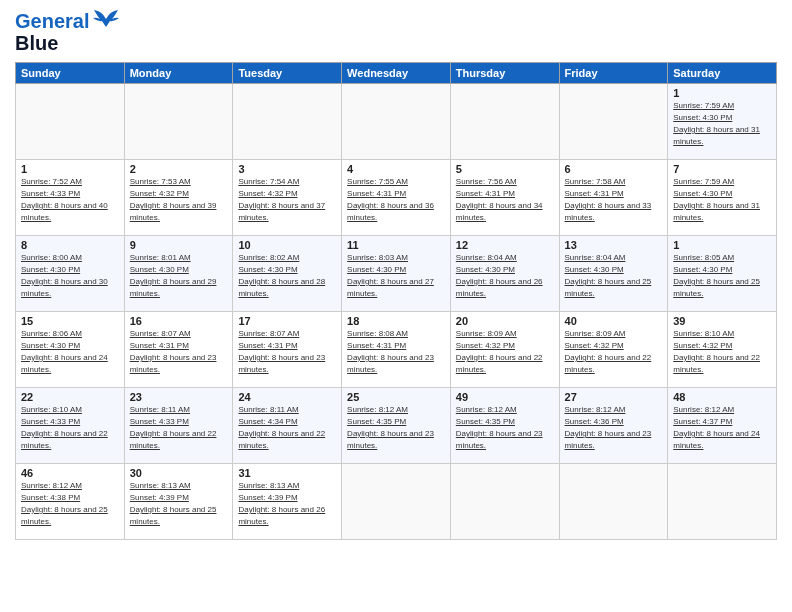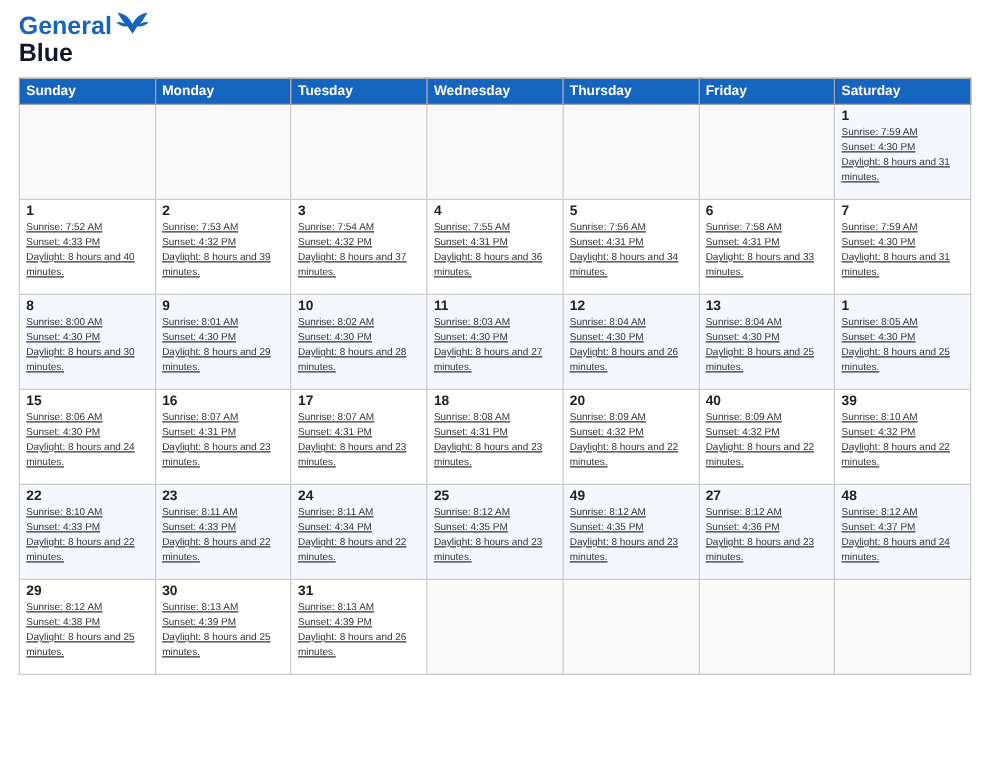--- a/index.html
+++ b/index.html
@@ -374,7 +374,7 @@
         </tr>
         <tr>
           <td>
-        <span class="day-num">29</span>
+        <span class="day-num">46</span>
         <span class="day-info">
           Sunrise: 8:12 AM<br>
           Sunset: 4:38 PM<br>

